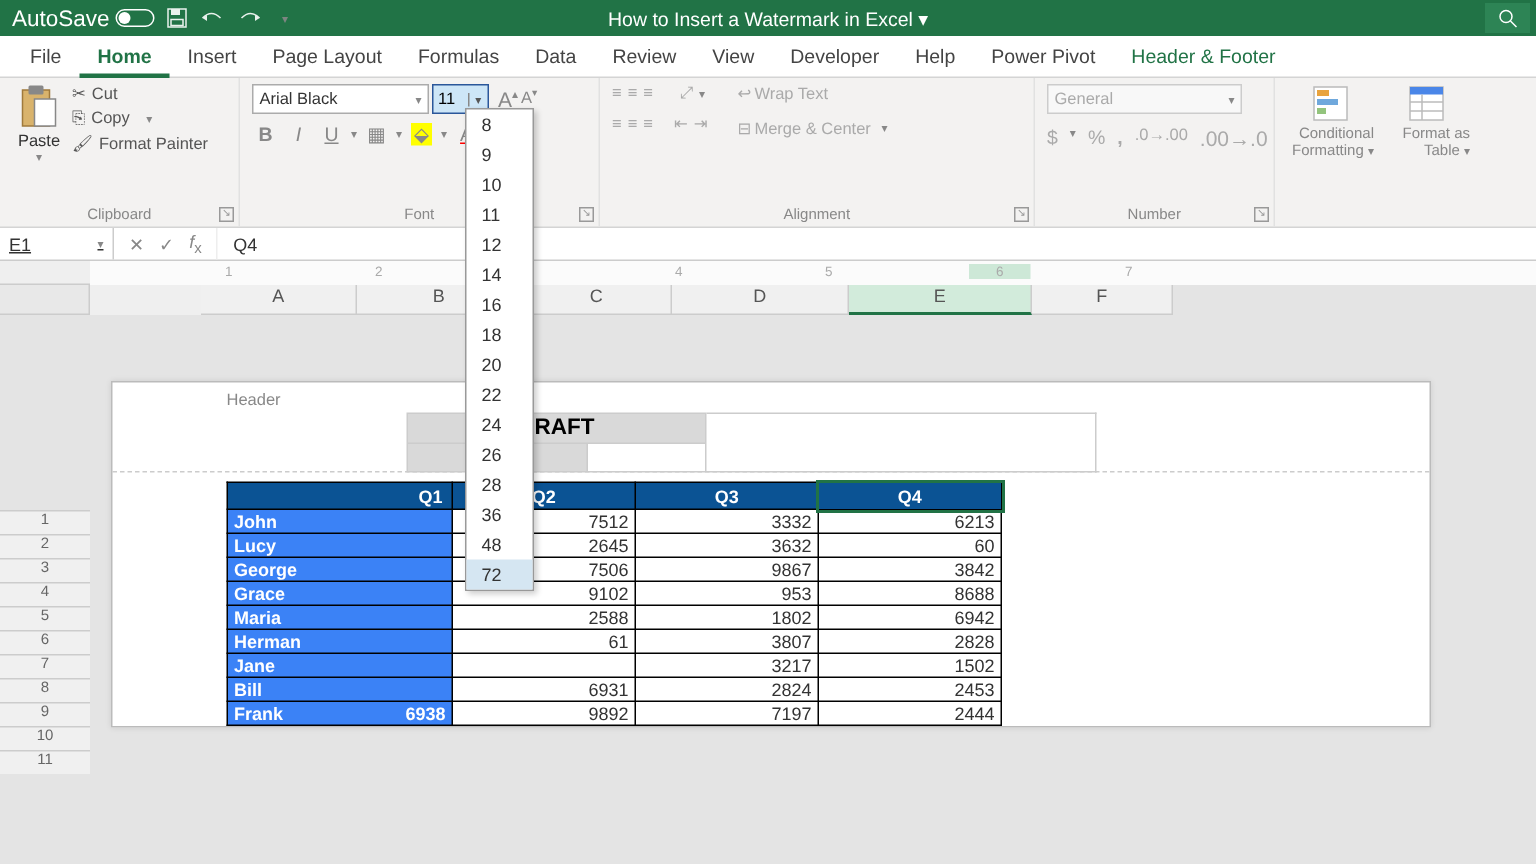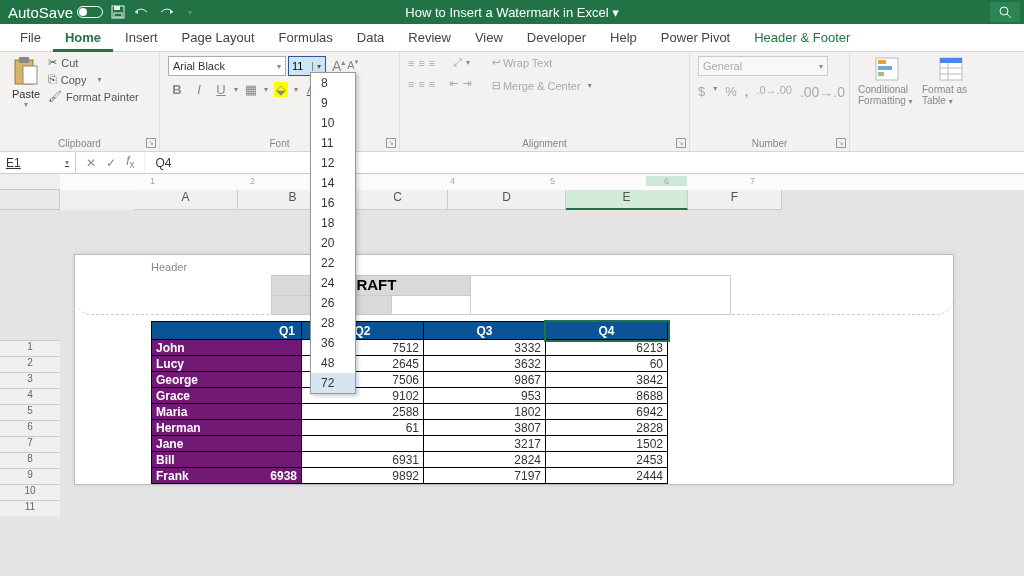--- a/index.html
+++ b/index.html
@@ -61,7 +61,7 @@
 
   
   .styles-grp { display: flex; gap: 6px; align-items: flex-start; color: #888; }
-  .style-btn { text-align: left; font-size: 10px; width: 58px; }
+  .style-btn { text-align: right; font-size: 10px; width: 58px; }
   .style-btn svg { display: block; margin: 0 auto 2px; }
 
   

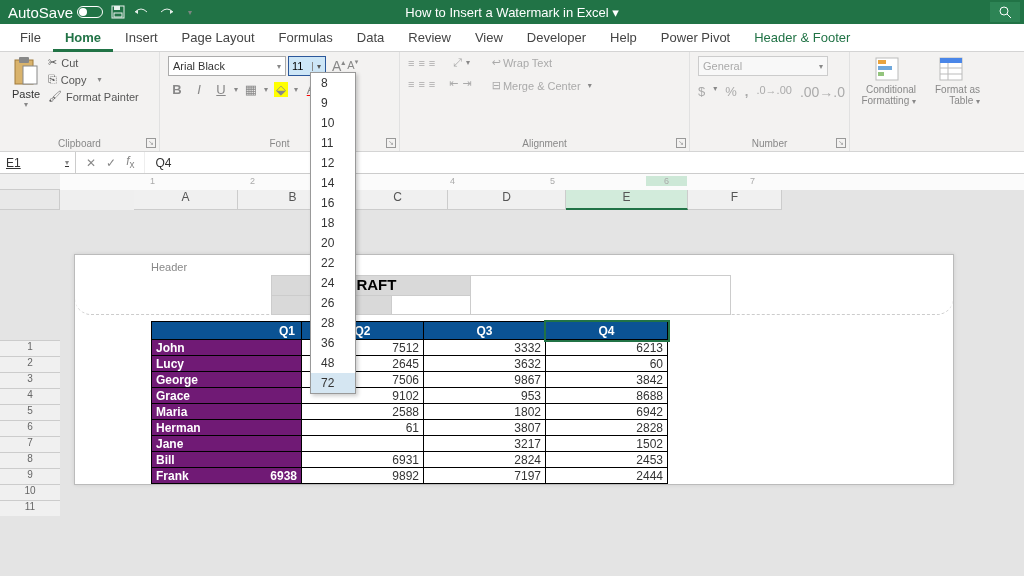--- a/index.html
+++ b/index.html
@@ -76,7 +76,7 @@
   
   .page { position: absolute; left: 74px; top: 0; background: #fff; border: 1px solid #bbb; box-shadow: 0 0 4px rgba(0,0,0,.1); width: 880px; }
   
-  .header-zone { height: 60px; border-bottom: 1px dashed #ccc; padding: 6px 76px 0; font-size: 12px; color: #888; border-radius: 16px; }
+  .header-zone { height: 60px; border-bottom: 1px dashed #ccc; padding: 6px 76px 0; font-size: 12px; color: #888; }
   .header-zone .hlabel { font-size: 11px; margin-bottom: 2px; }
   .header-boxes { display: flex; }
   .hbox { border: 1px solid #ccc; height: 40px; }

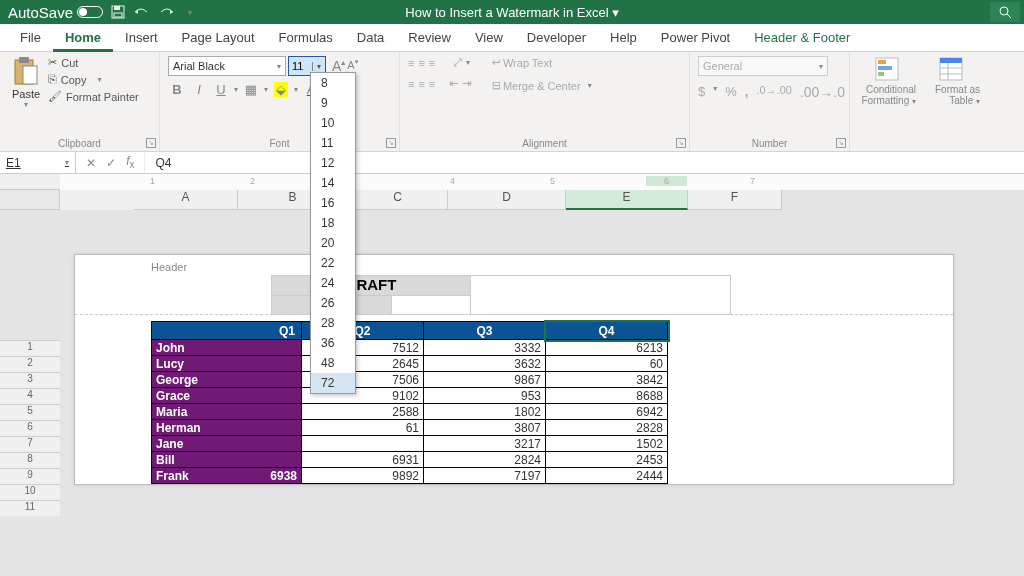--- a/index.html
+++ b/index.html
@@ -90,7 +90,7 @@
   .data-table th.q1 { width: 150px; }
   .data-table th.qcol { width: 122px; }
   .data-table td { border: 1px solid #000; height: 16px; padding: 0 4px; }
-  .data-table td.name { background: #701a75; color: #fff; text-align: left; font-weight: bold; }
+  .data-table td.name { background: #3b82f6; color: #fff; text-align: left; font-weight: bold; }
   .data-table td.num { text-align: right; background: #fff; }
   
   .ch-corner { width: 60px; background: #e8e8e8; border-right: 1px solid #ccc; border-bottom: 1px solid #ccc; }

